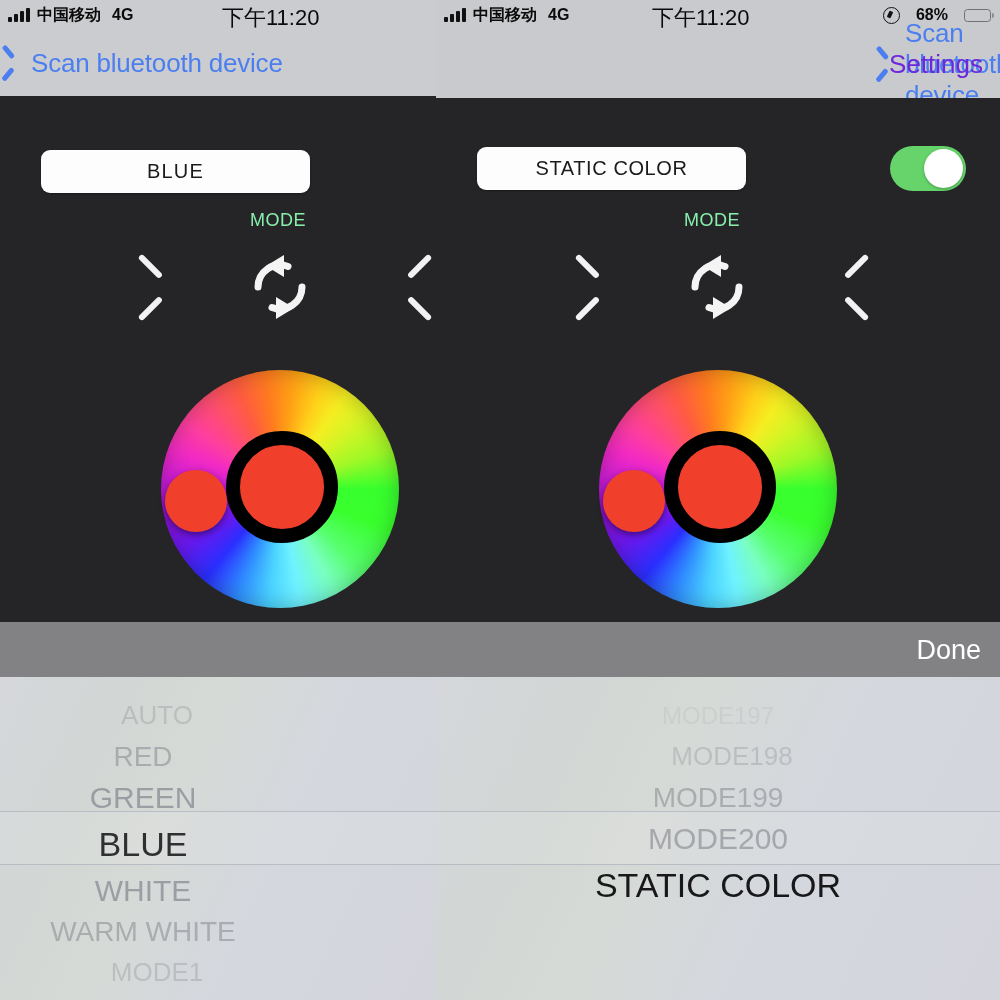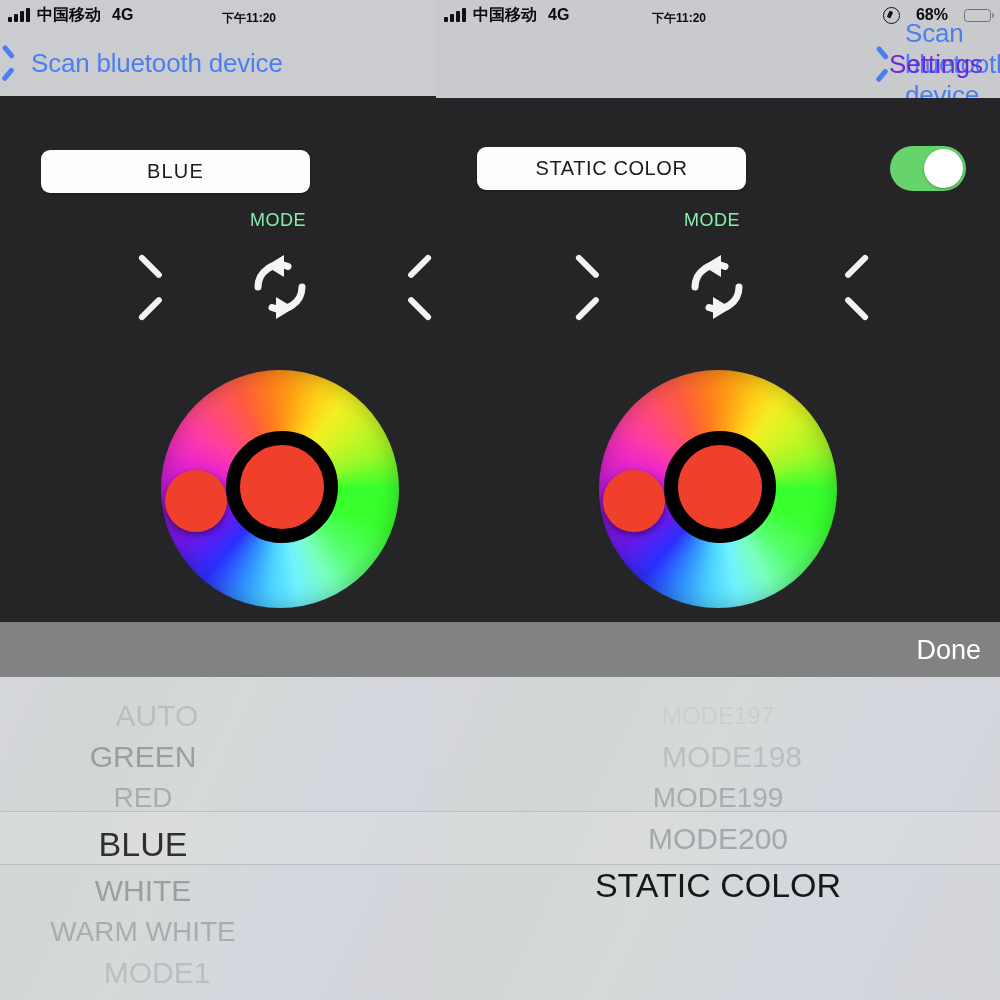--- a/index.html
+++ b/index.html
@@ -17,7 +17,7 @@
     background:#cbcccf;color:#0b0b0b;font-size:17px;font-weight:bold;}
   .panel-right .statusbar{background:#c9cacd;}
   .sb-left{position:absolute;left:8px;top:1px;display:flex;align-items:center;gap:7px;height:28px;}
-  .sb-center{position:absolute;top:4px;height:28px;display:flex;align-items:center;font-size:12px;font-weight:bold;}
+  .sb-center{position:absolute;top:4px;height:28px;display:flex;align-items:center;font-size:22px;font-weight:normal;}
   .panel-left .sb-center{left:222px;}
   .panel-right .sb-center{left:216px;}
   .sb-right{position:absolute;right:9px;top:2px;display:flex;align-items:center;gap:16px;height:26px;font-size:16px;font-weight:bold;}

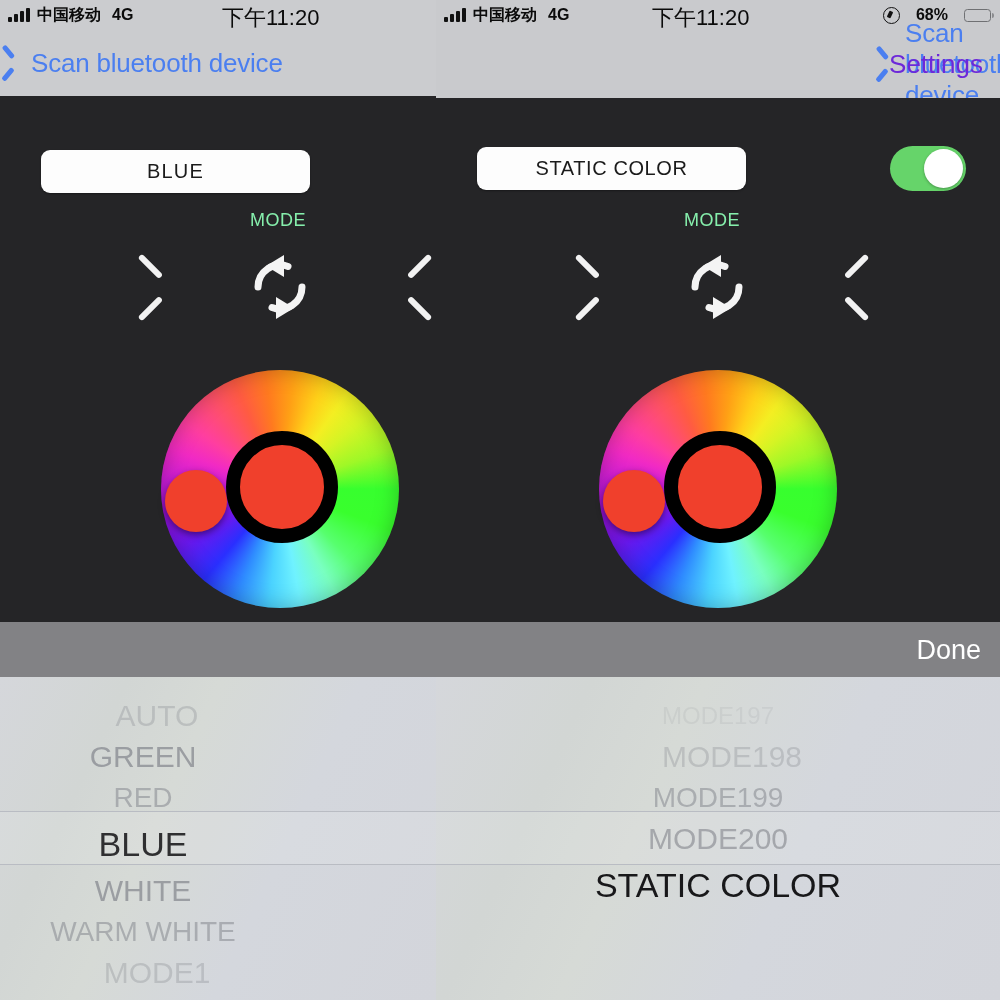--- a/index.html
+++ b/index.html
@@ -129,7 +129,7 @@
     color:#8b8e94;white-space:nowrap;cursor:pointer;}
   .panel-left .prow{padding-right:150px;}
   .panel-right .prow{}
-  .prow.f1{font-size:30px;opacity:.34;margin-left:28px;}
+  .prow.f1{font-size:26px;opacity:.34;margin-left:28px;}
   .prow.f2{font-size:28px;opacity:.58;}
   .prow.f3{font-size:30px;opacity:.78;}
   .prow.sel{font-size:34px;color:#18181a;opacity:1;height:52px;}

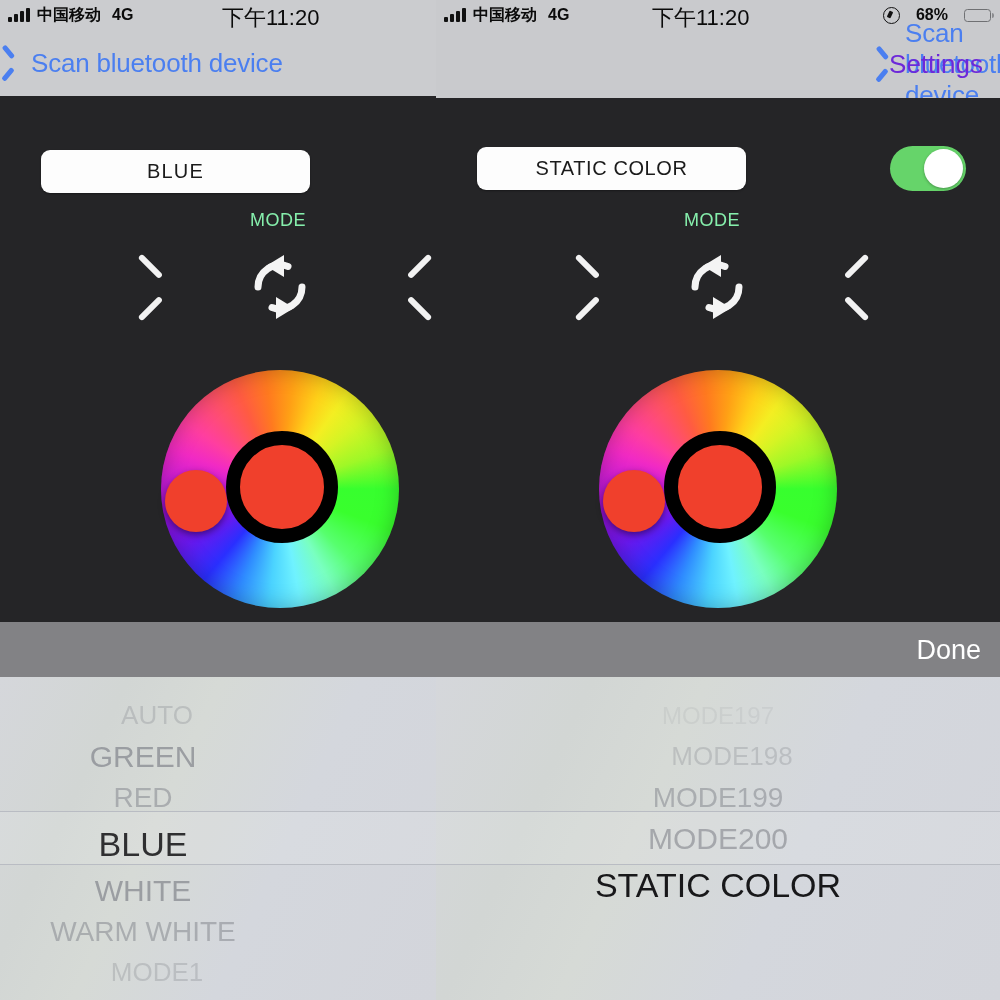--- a/index.html
+++ b/index.html
@@ -197,8 +197,8 @@
     <div class="picker">
       <div class="picker-rows">
         <div class="prow f1">AUTO</div>
+        <div class="prow f2">RED</div>
         <div class="prow f3">GREEN</div>
-        <div class="prow f2">RED</div>
         <div class="prow sel">BLUE</div>
         <div class="prow f3">WHITE</div>
         <div class="prow f2">WARM WHITE</div>

